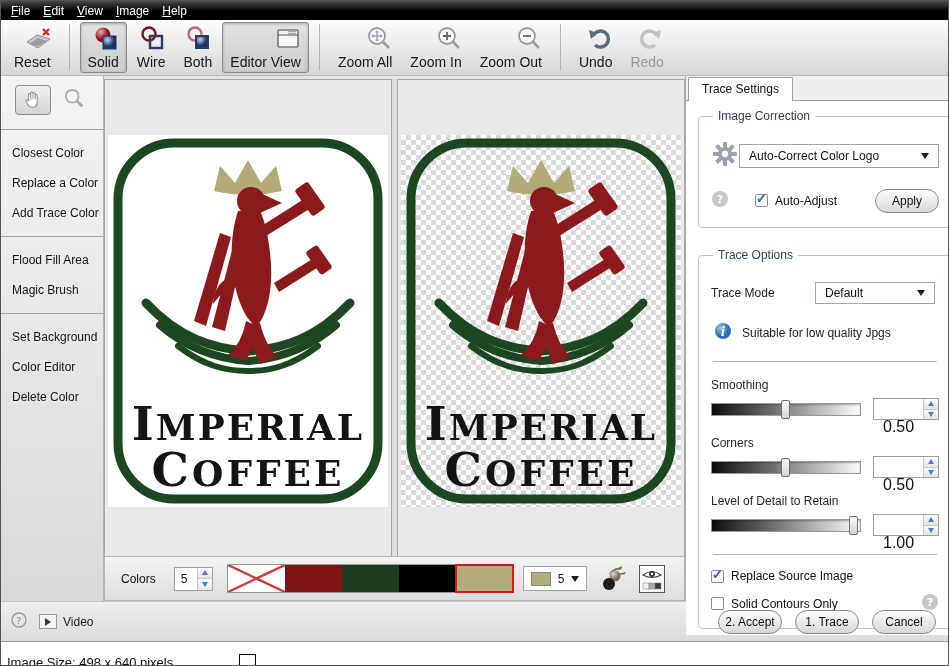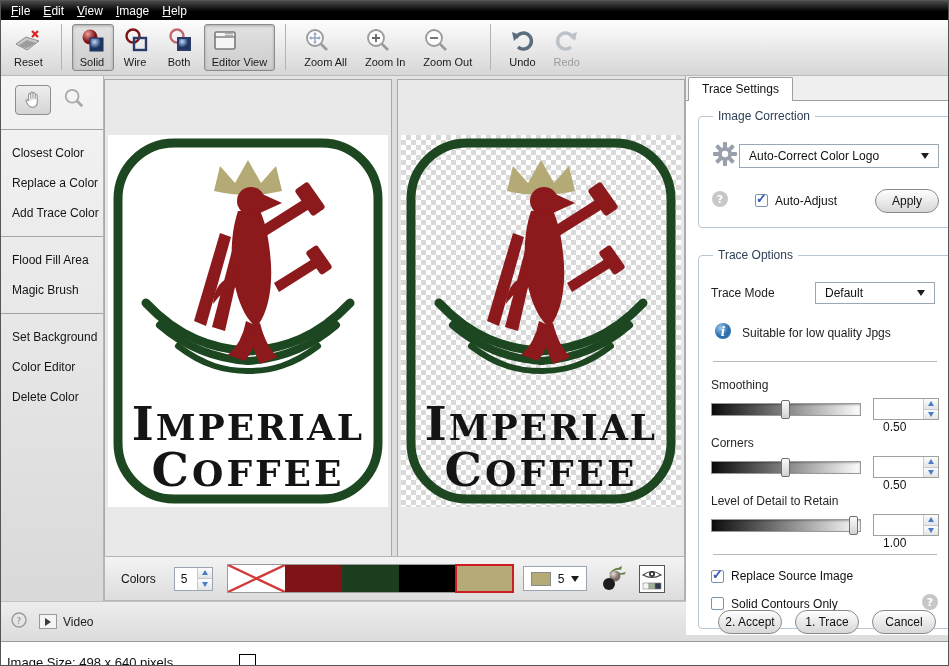--- a/index.html
+++ b/index.html
@@ -18,8 +18,8 @@
   
   .toolbar { height:56px; background:linear-gradient(#fdfdfd,#d6d6d6);
     border-bottom:1px solid #b9b9b9; display:flex; align-items:center; padding:1px 4px 2px 4px; }
-  .tbtn { display:flex; flex-direction:column; align-items:flex-start; justify-content:flex-end;
-    min-width:40px; padding:3px 7px 2px 7px; font-size:11px; color:#1a1a1a;
+  .tbtn { display:flex; flex-direction:column; align-items:flex-end; justify-content:flex-end;
+    min-width:40px; padding:3px 7px 2px 7px; font-size:14px; color:#1a1a1a;
     border:1px solid transparent; border-radius:3px; margin:0 1px; cursor:default; }
   .tbtn svg { width:26px; height:26px; margin-bottom:2px; }
   .tbtn.sel { border:1px solid #8b8b8b; background:linear-gradient(#e2e2e2,#cccccc);

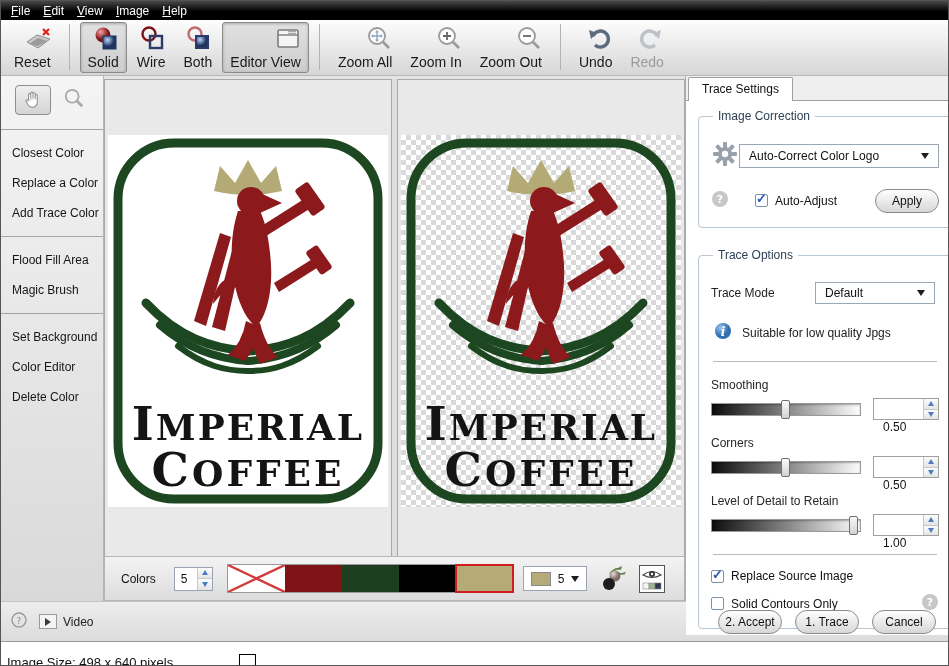--- a/index.html
+++ b/index.html
@@ -103,7 +103,7 @@
   .thumb { position:absolute; top:-4px; width:9px; height:19px; border:1px solid #6f6f6f; border-radius:2px;
     background:linear-gradient(#fafafa,#d2d2d2); }
   .spinval { display:flex; align-items:stretch; height:22px; width:66px; border:1px solid #a0a0a0; background:#fff; margin-left:12px; }
-  .spinval .val { flex:1; display:flex; align-items:center; padding-left:9px; font-size:12px; color:#111;margin-top:28px; }
+  .spinval .val { flex:1; display:flex; align-items:center; padding-left:9px; font-size:16px; color:#111;margin-top:28px; }
   .cbsec { margin-top:14px; display:flex; flex-direction:column; gap:10px; }
   .cbline { display:flex; align-items:center; gap:7px; font-size:12px; color:#111; }
   

